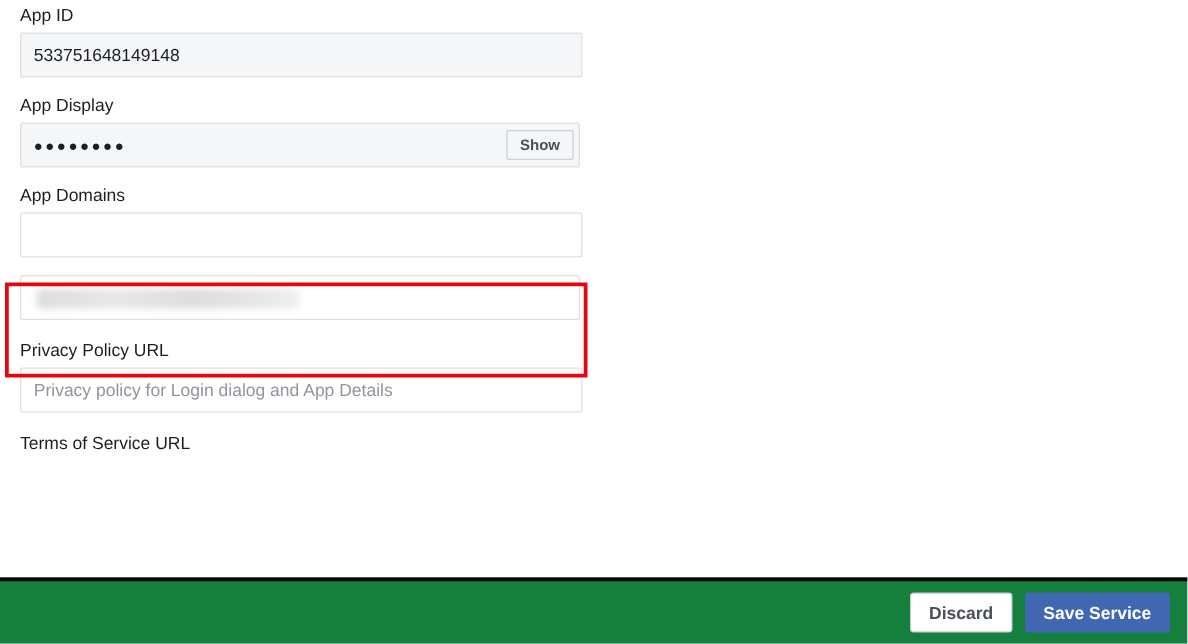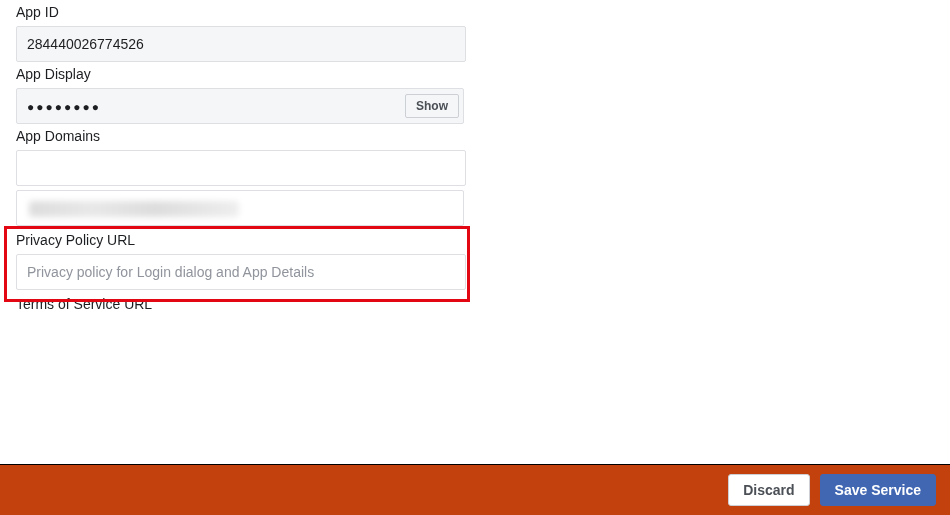--- a/index.html
+++ b/index.html
@@ -20,7 +20,7 @@
     }
     .col-left { width: 450px; }
     .col-right { width: 448px; }
-    .field { margin-bottom: 4px; }
+    .field { margin-bottom: 14px; }
     .label {
       font-size: 14px;
       color: #1c1e21;

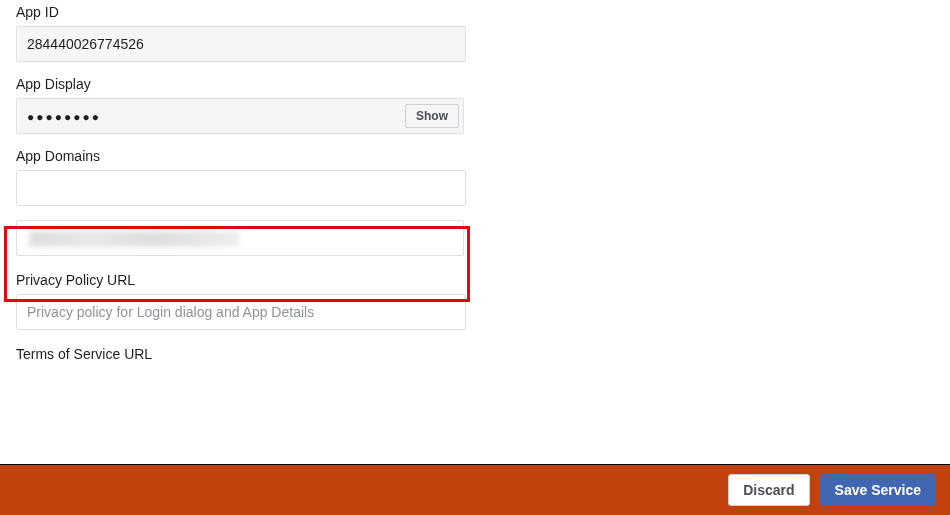--- a/index.html
+++ b/index.html
@@ -124,7 +124,7 @@
   <div class="col-left field">
     <span class="label">App ID</span>
     <div class="readonly-box">
-      <span>284440026774526</span>
+      <span>533751648149148</span>
     </div>
   </div>
 

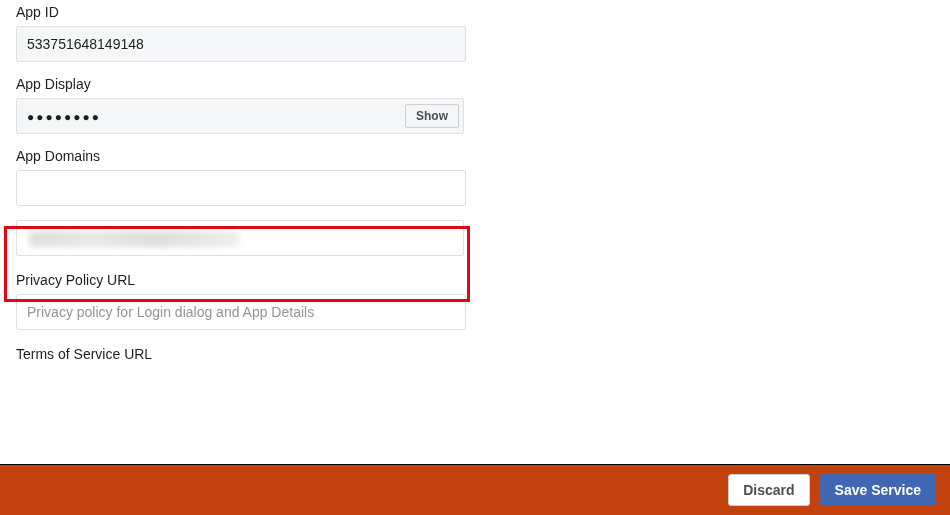--- a/index.html
+++ b/index.html
@@ -90,8 +90,8 @@
     .footer {
       position: absolute;
       left: 0; right: 0; bottom: 0;
-      border-top: 1px solid #000000;
-      background: #c2410c;
+      border-top: 3px solid #000000;
+      background: #15803d;
       padding: 9px 14px;
       display: flex;
       justify-content: flex-end;

